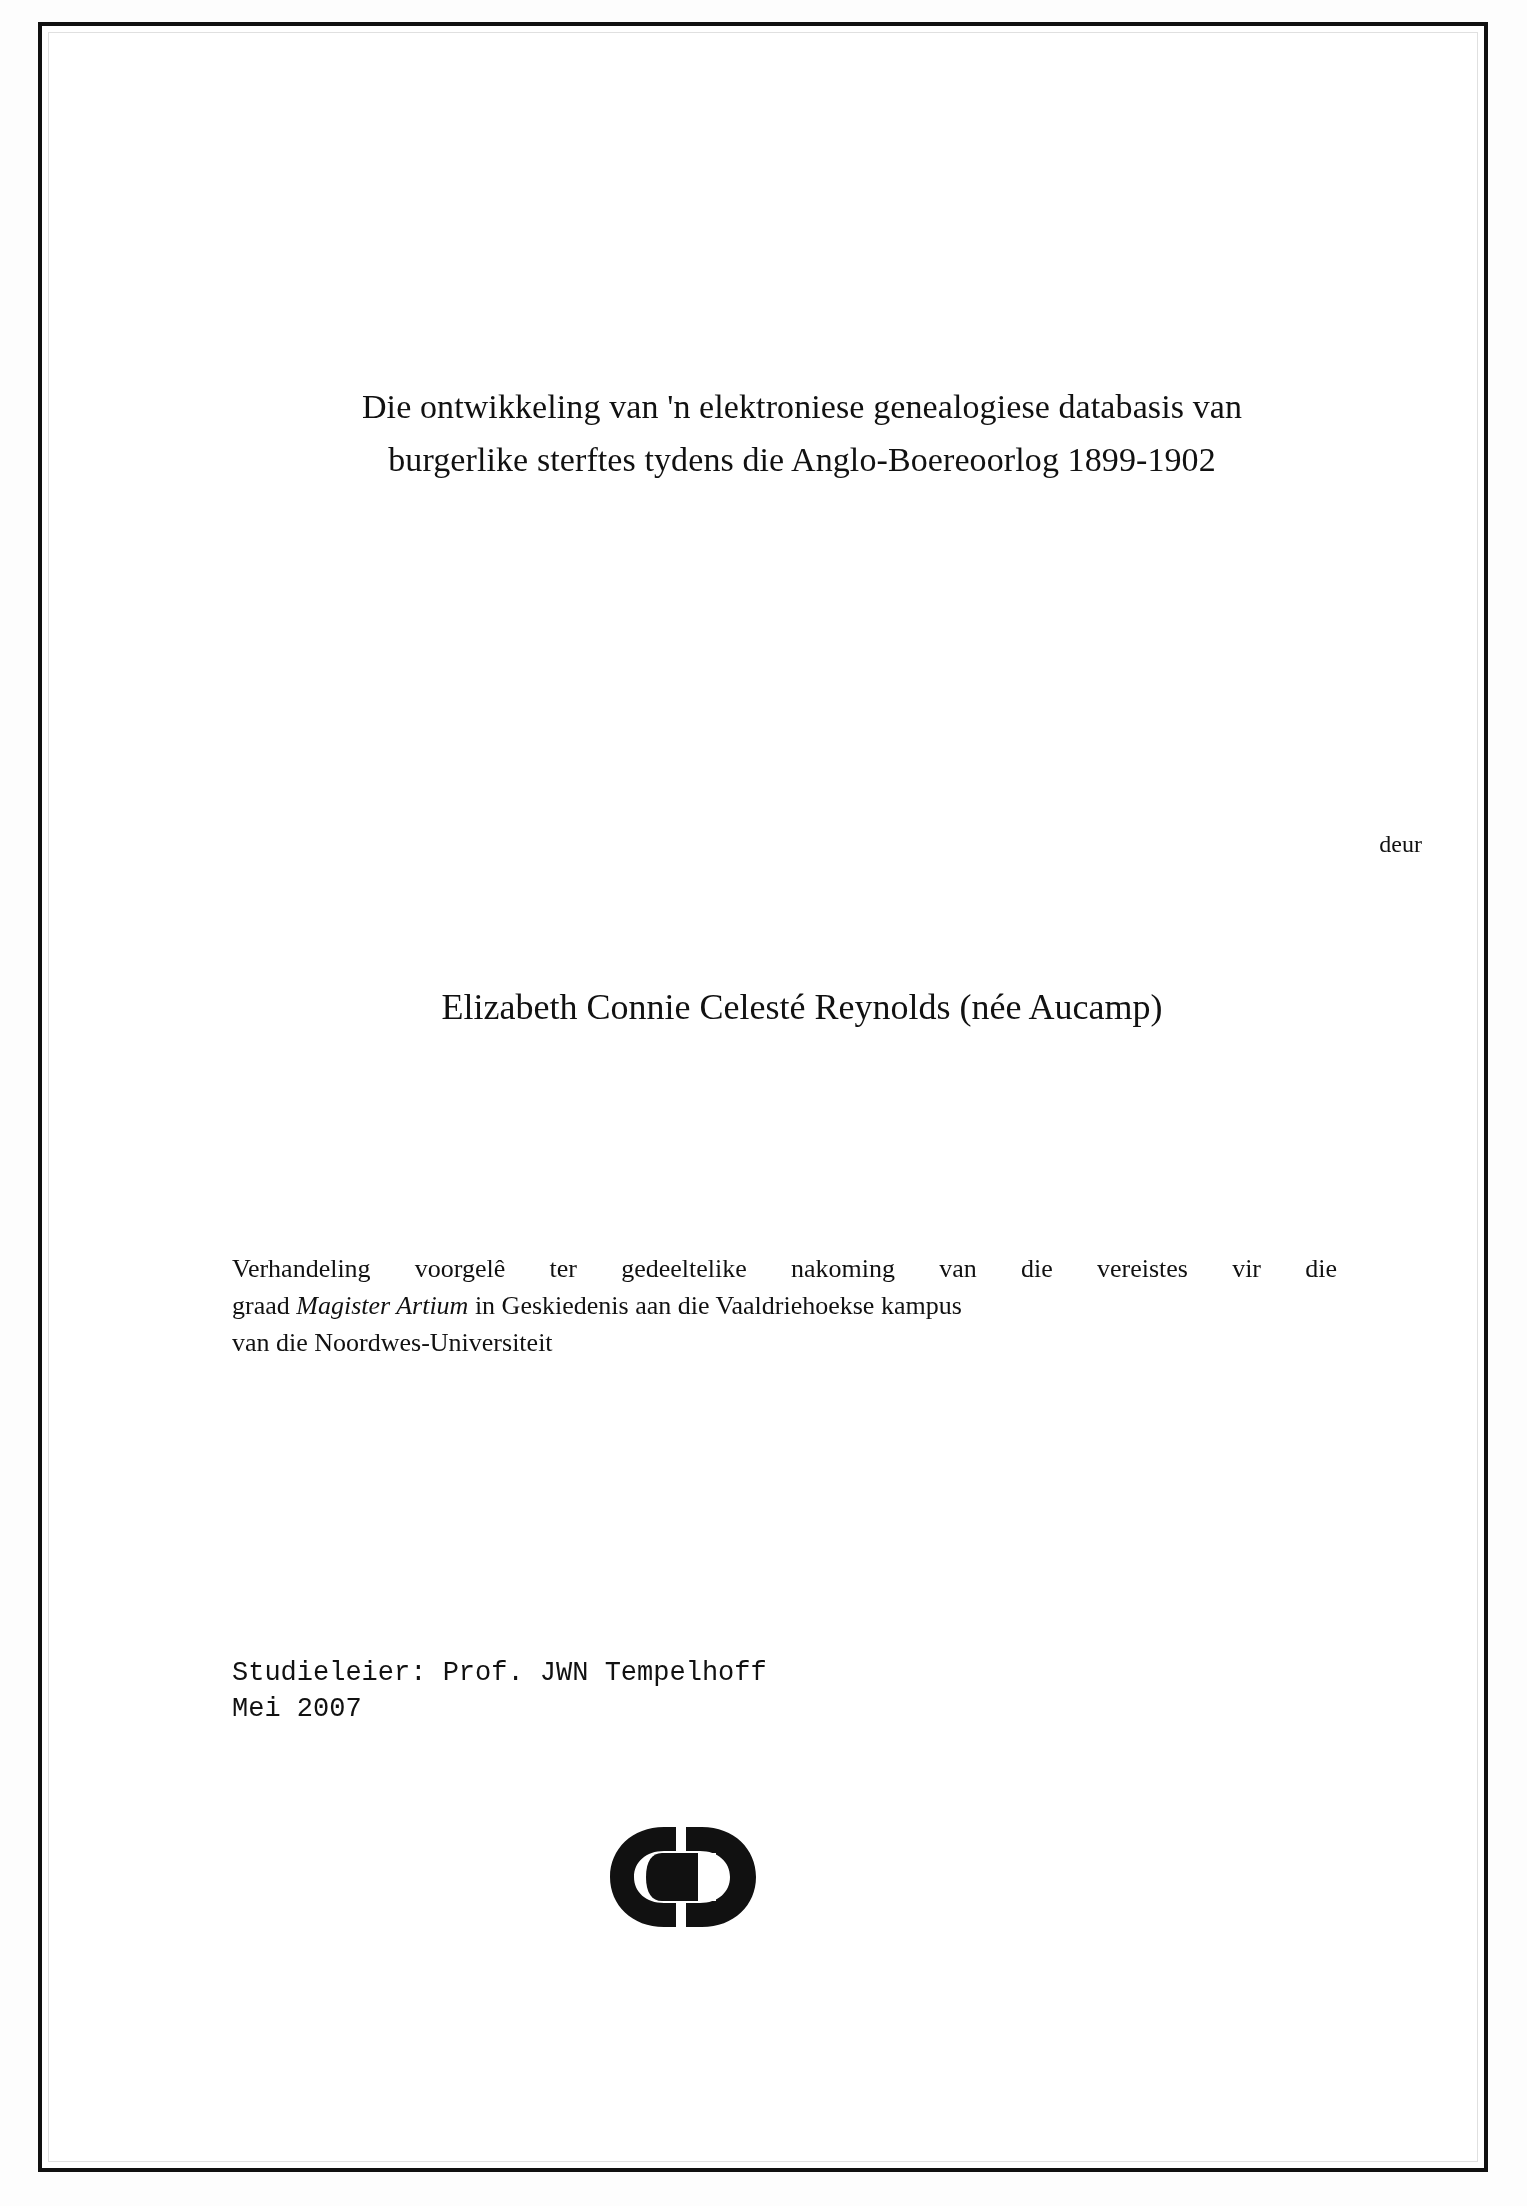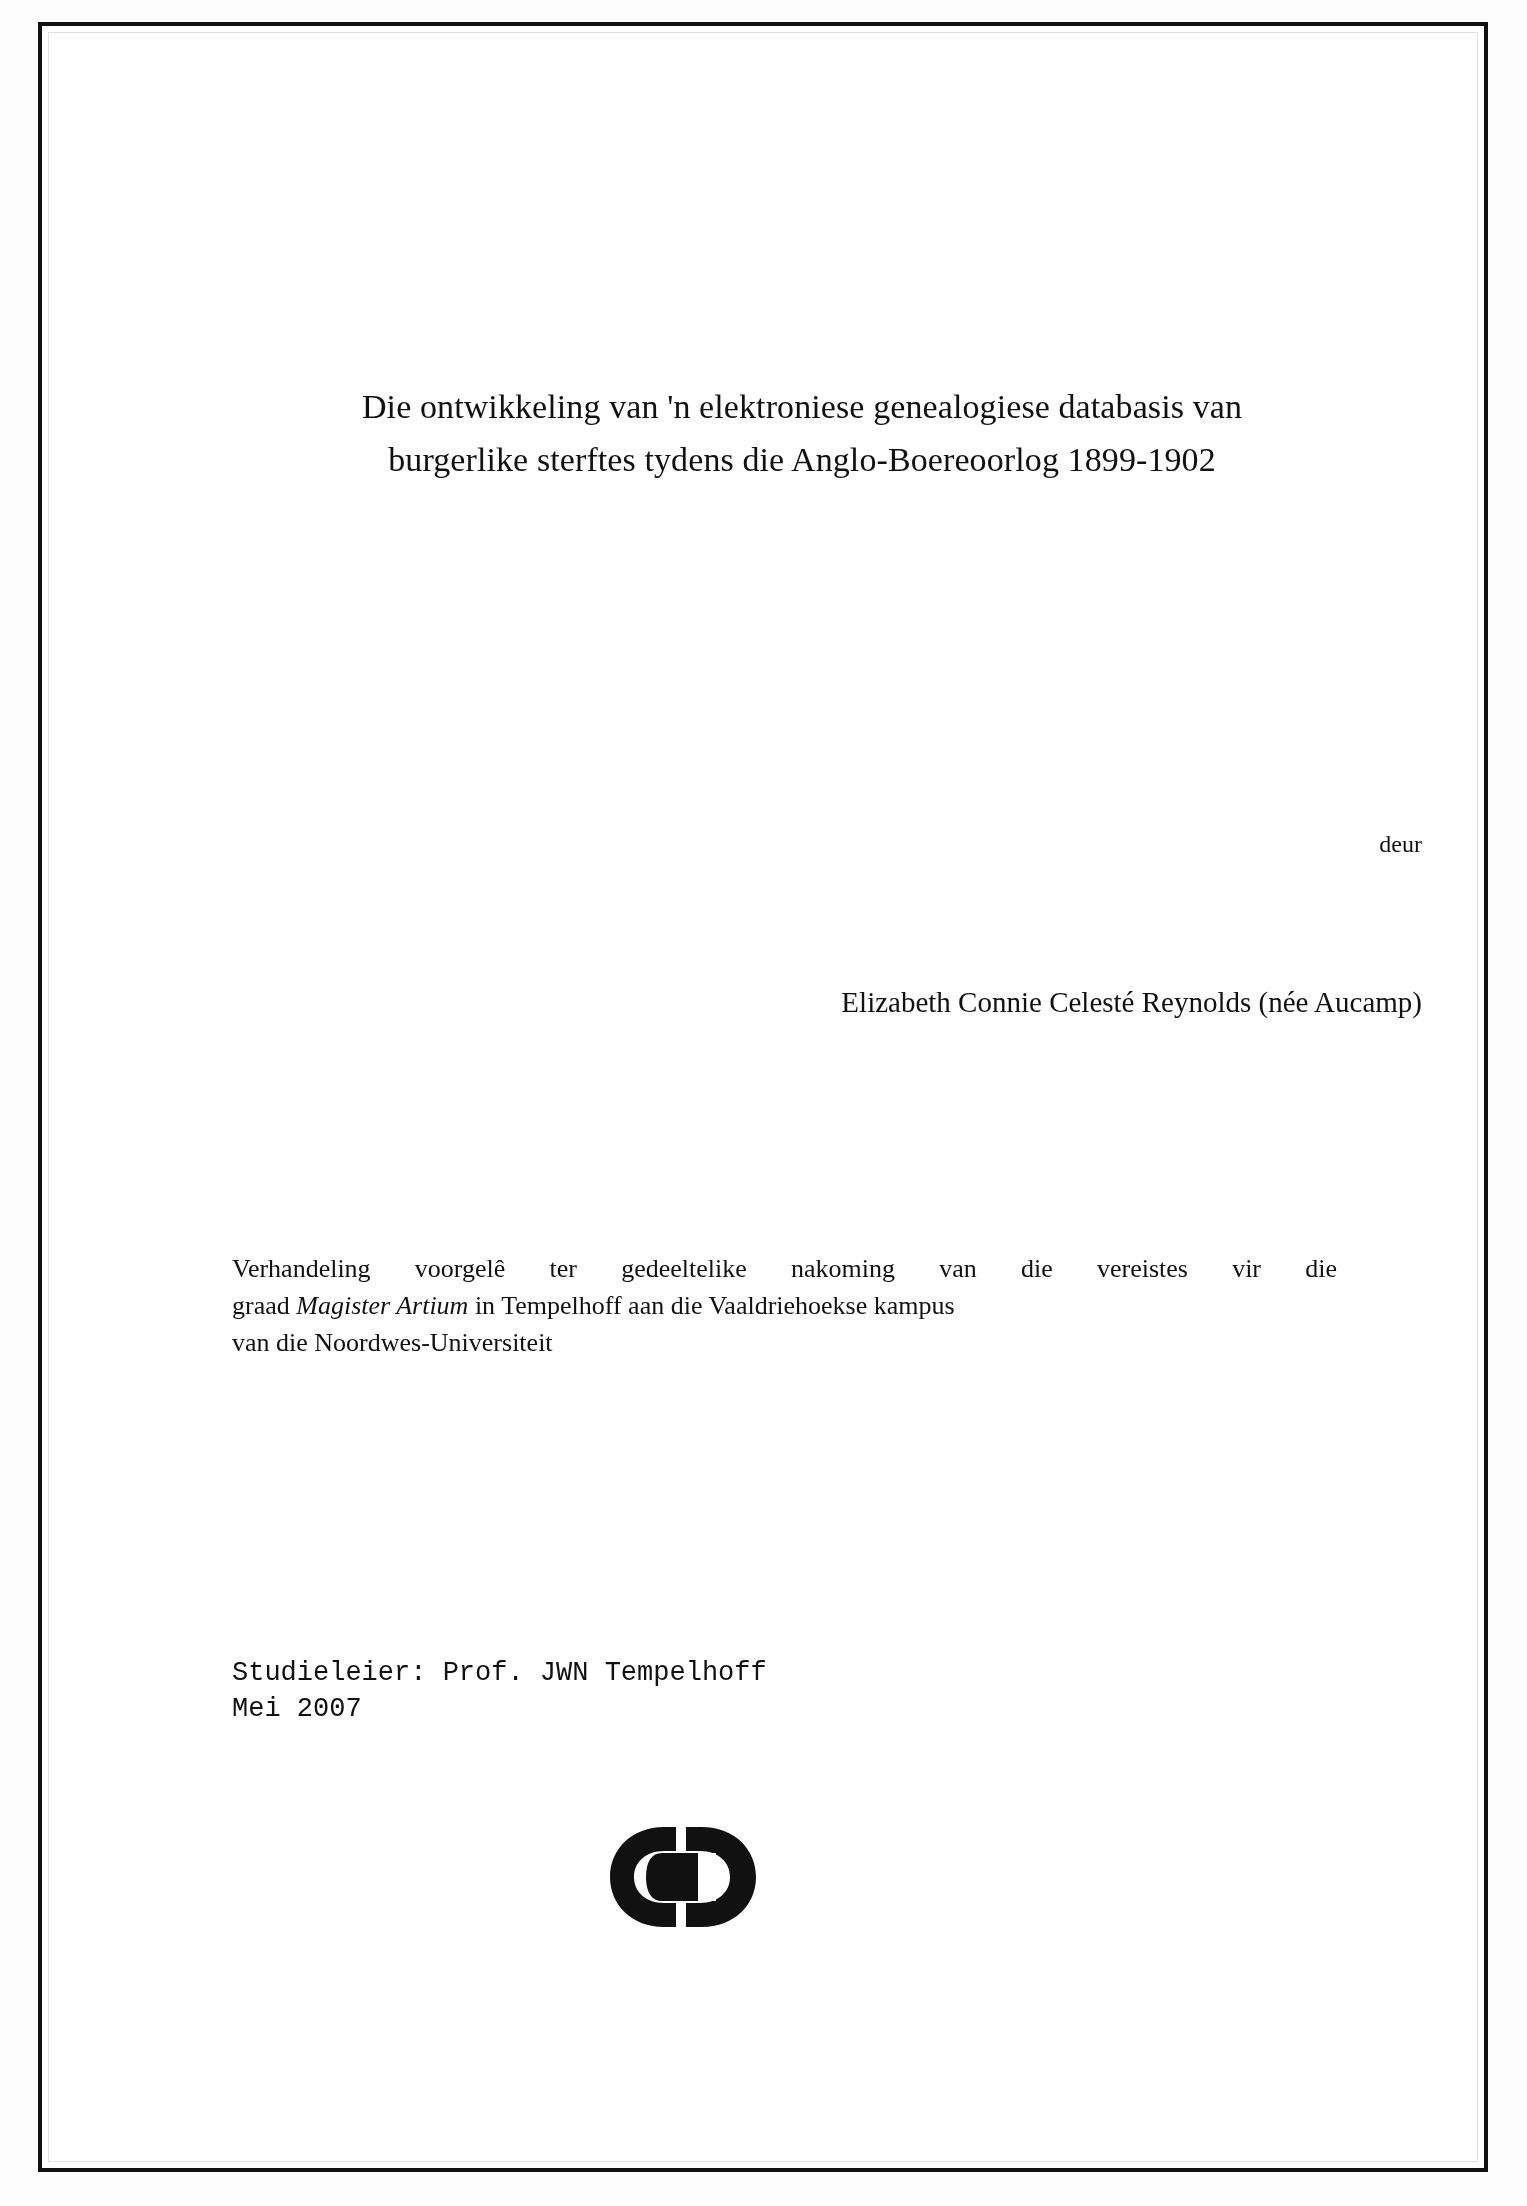--- a/index.html
+++ b/index.html
@@ -83,8 +83,8 @@
     top: 960px;
     left: 0;
     width: 1240px;
-    text-align: right;
-    font-size: 29px;
+    text-align: center;
+    font-size: 36px;
   }
 
   .statement {

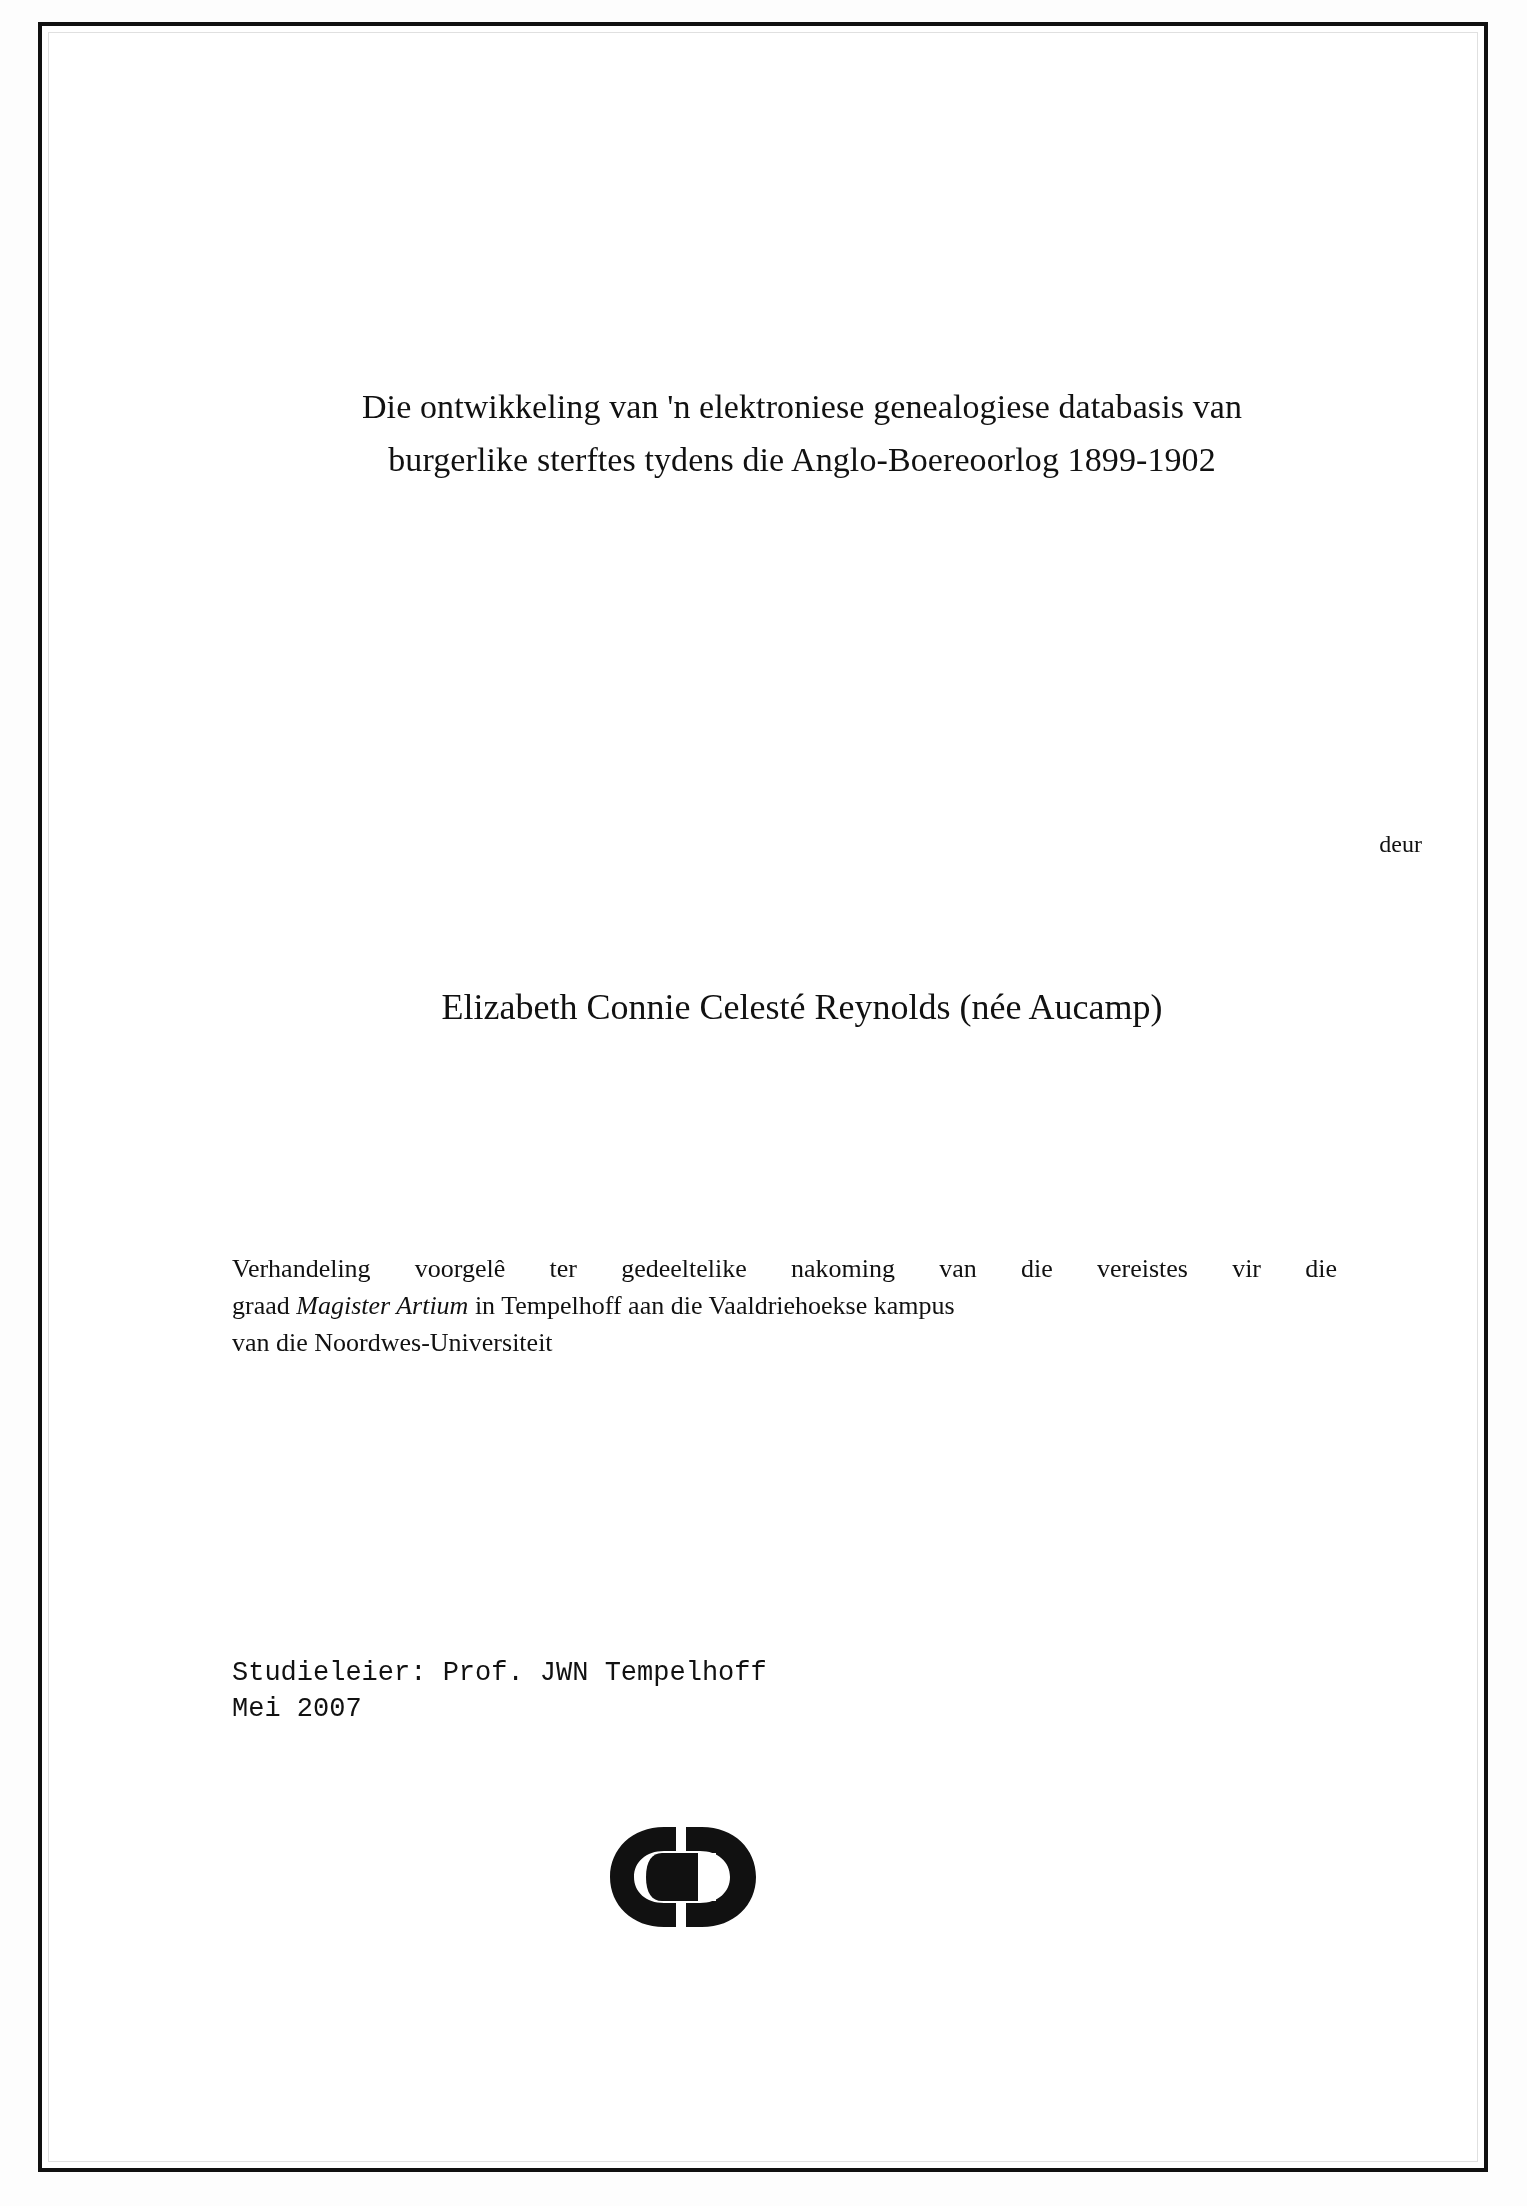--- a/index.html
+++ b/index.html
@@ -160,7 +160,7 @@
 
       <div class="statement">
         <div class="just">Verhandeling voorgelê ter gedeeltelike nakoming van die vereistes vir die</div>
-        <div class="plain"><span>graad </span><i>Magister Artium</i><span> in Tempelhoff aan die Vaaldriehoekse kampus</span></div>
+        <div class="plain"><span>graad </span><i>Magister Artium</i><span> in Geskiedenis aan die Vaaldriehoekse kampus</span></div>
         <div class="plain">van die Noordwes-Universiteit</div>
       </div>
 

